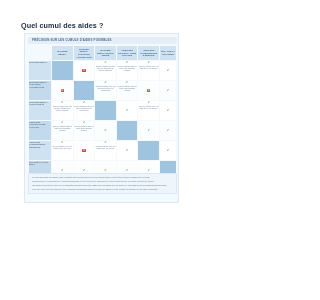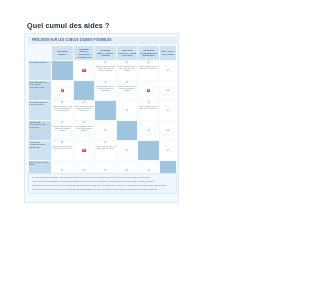--- a/index.html
+++ b/index.html
@@ -12,7 +12,7 @@
   .page{position:relative;width:212px;height:300px;background:#fff;}
 
   .doc-title{
-    position:absolute;left:27px;top:21px;
+    position:absolute;left:21px;top:21px;
     font-size:7.2px;font-weight:bold;color:#1b2a3d;
     letter-spacing:.1px;white-space:nowrap;
   }

